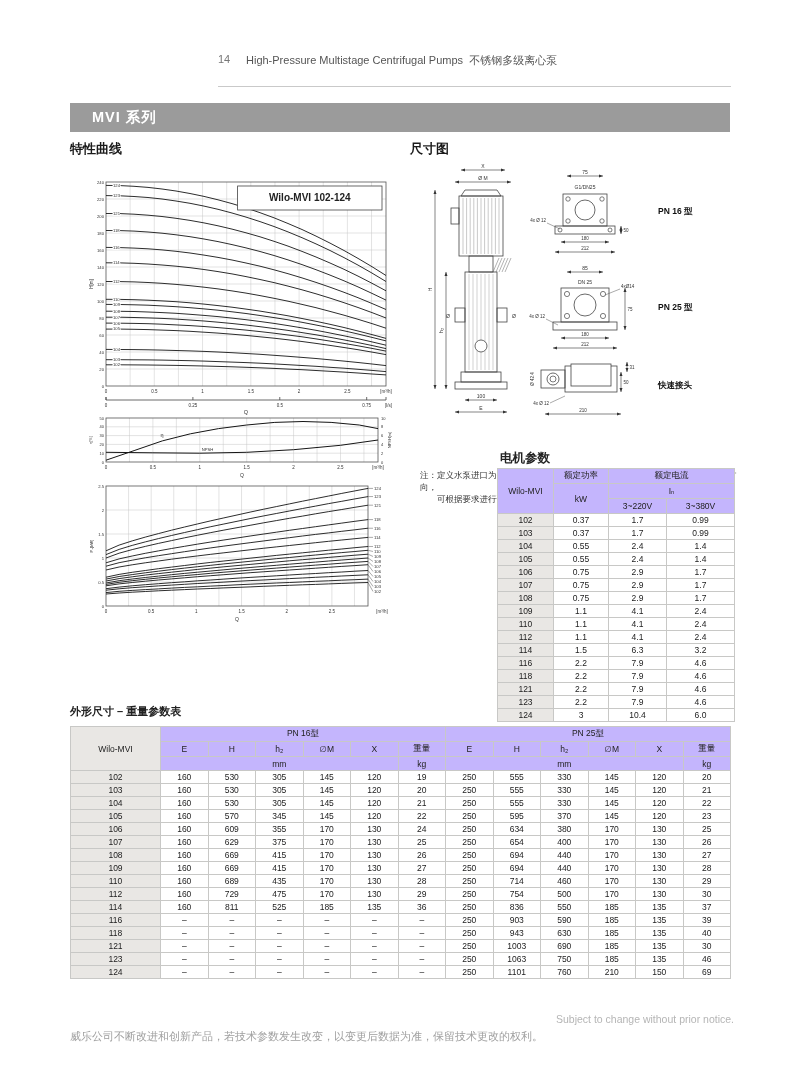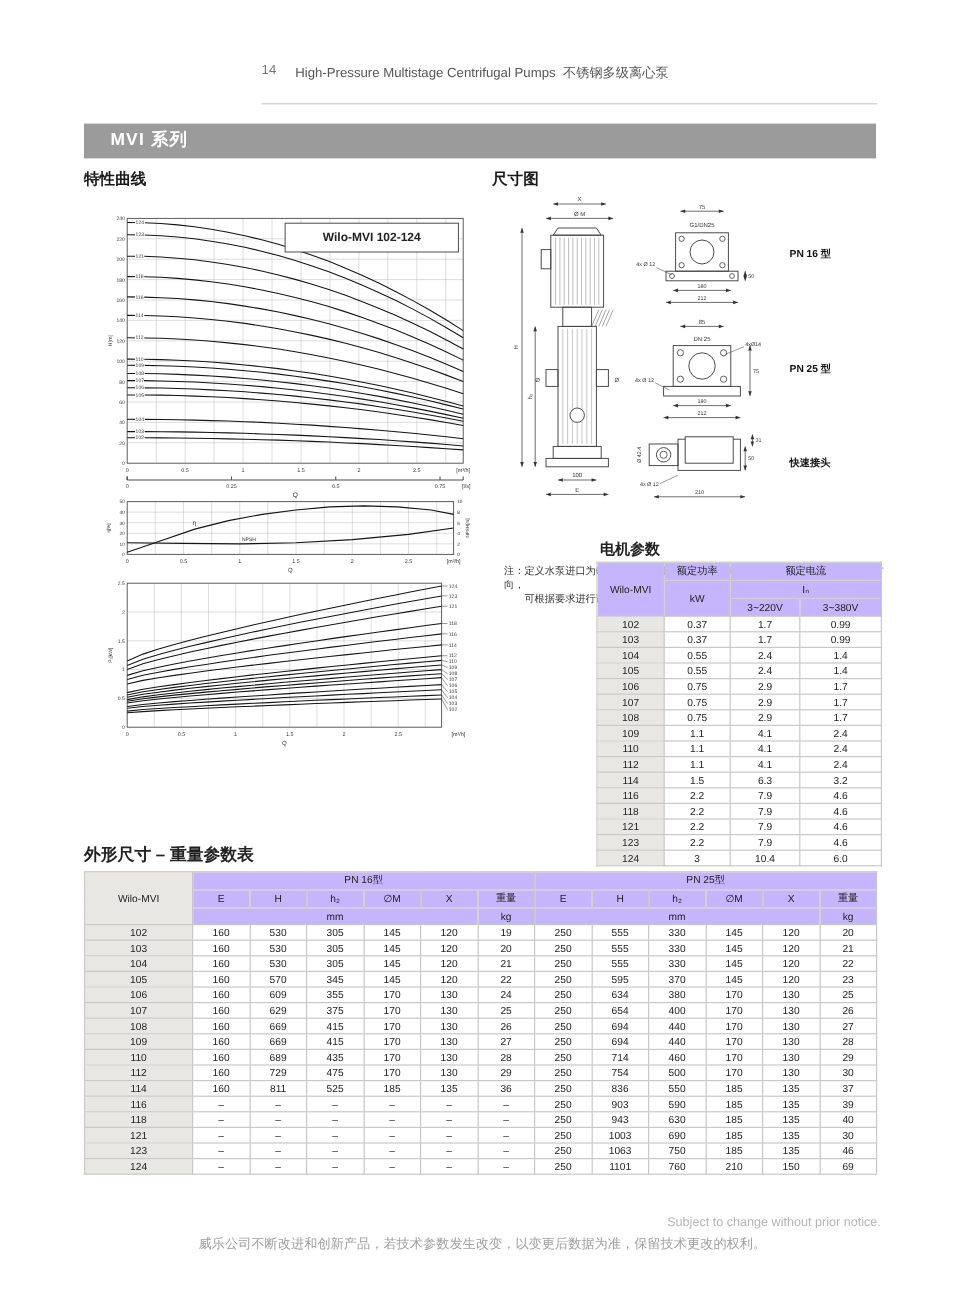--- a/index.html
+++ b/index.html
@@ -17,7 +17,7 @@
   .t-curves{left:70px;top:140px;}
   .t-dims{left:410px;top:140px;}
   .t-motor{left:500px;top:450px;font-size:12.5px;font-weight:bold;}
-  .t-table{left:70px;top:704px;font-size:14px;font-weight:bold;}
+  .t-table{left:70px;top:704px;font-size:11px;font-weight:bold;}
   
   .note{left:420px;top:426px;width:318px;font-size:8.5px;color:#333;line-height:1.4;margin-top:44px;}
   .note .ind{padding-left:17px;}

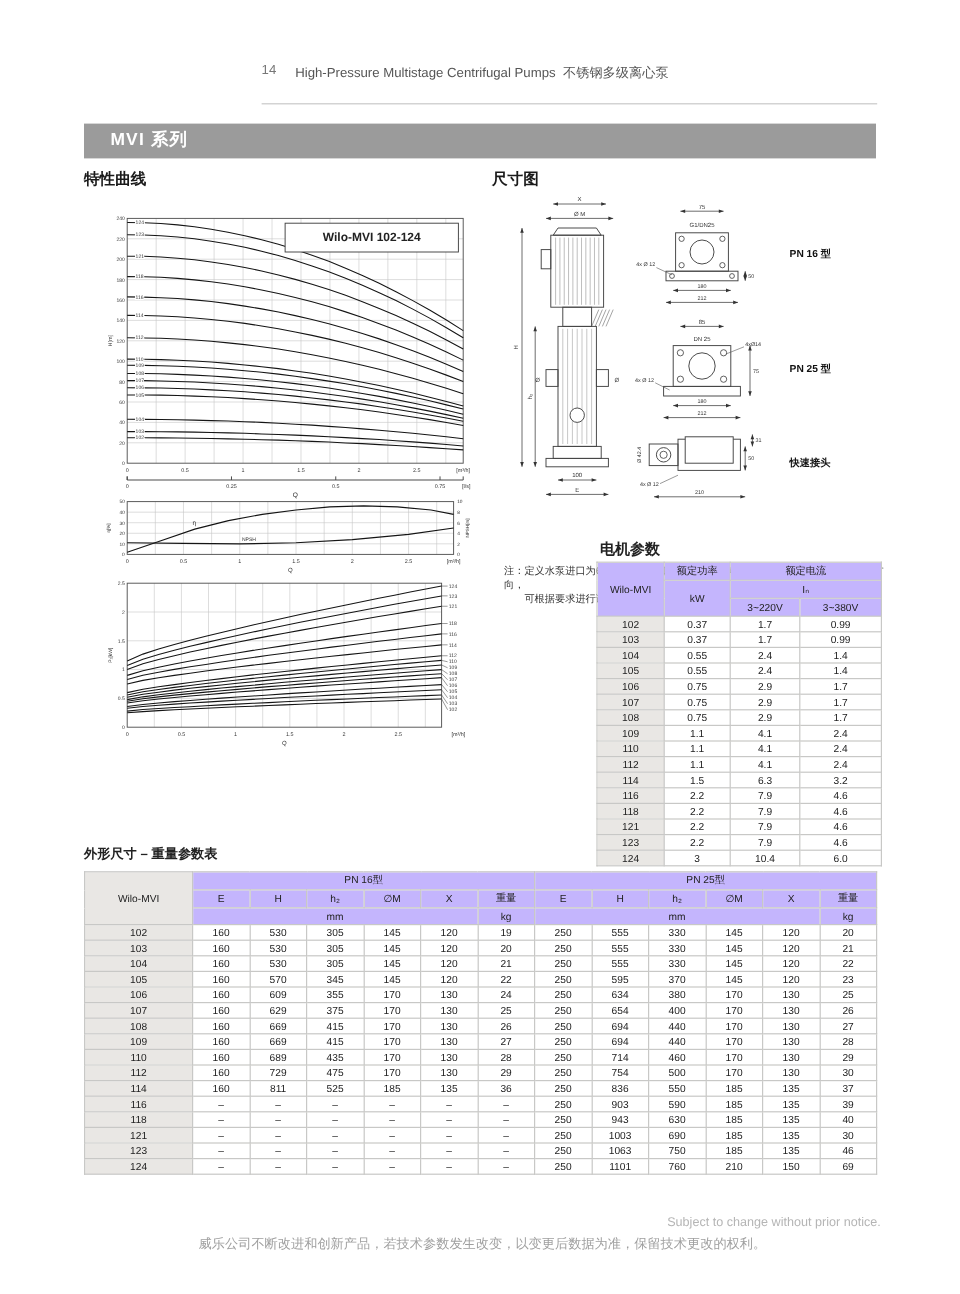--- a/index.html
+++ b/index.html
@@ -38,7 +38,7 @@
   .u{}
   
   .ft-en{left:70px;top:1013px;width:664px;text-align:right;font-size:10.5px;color:#b5b5b5;}
-  .ft-zh{left:70px;top:1029px;width:664px;text-align:center;font-size:11px;color:#9f9f9f;}
+  .ft-zh{left:70px;top:1029px;width:664px;text-align:left;font-size:11px;color:#9f9f9f;}
 </style>
 </head>
 <body>

